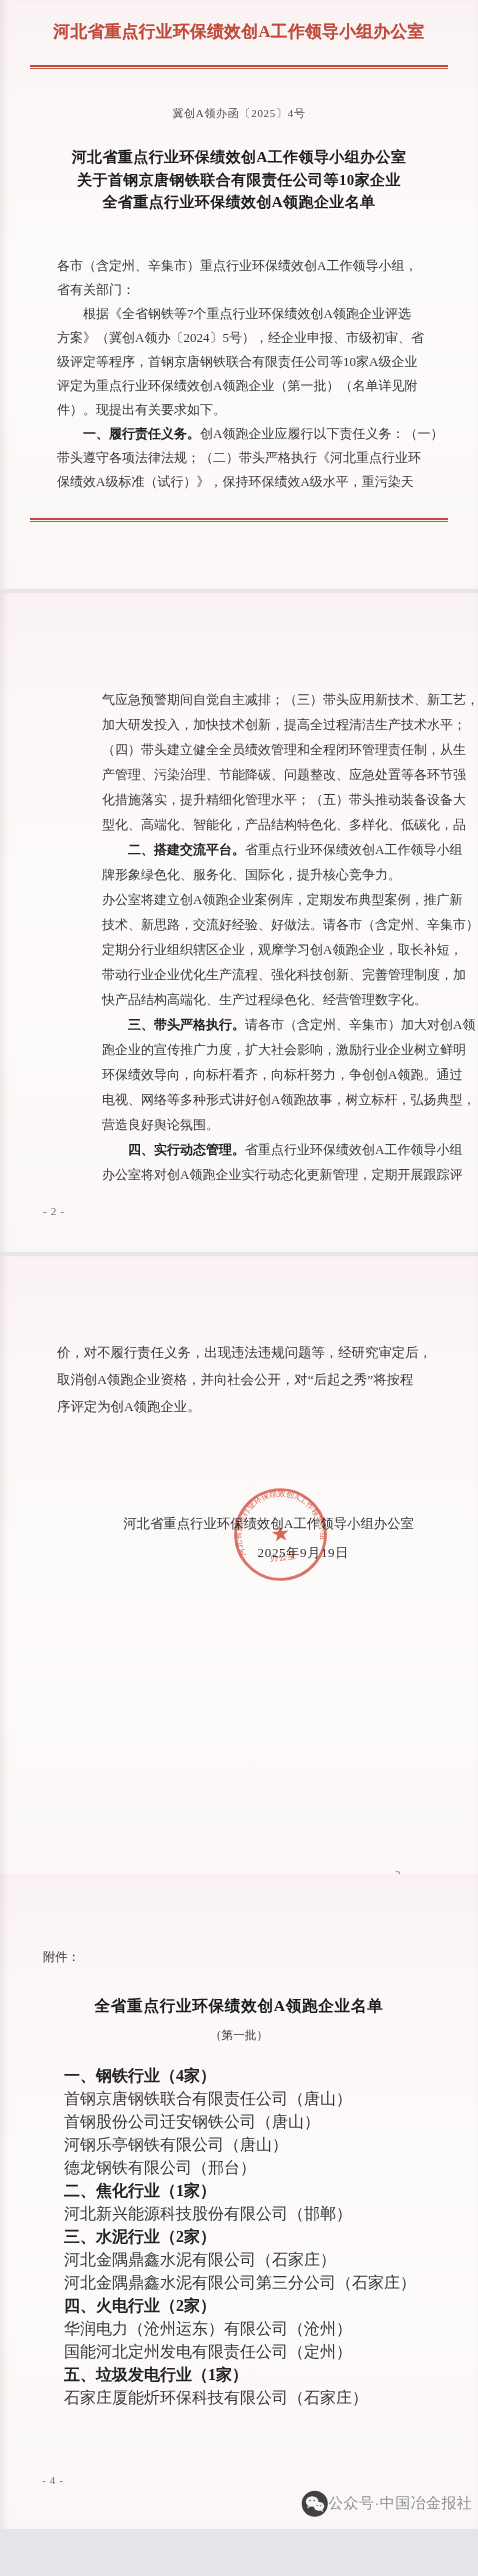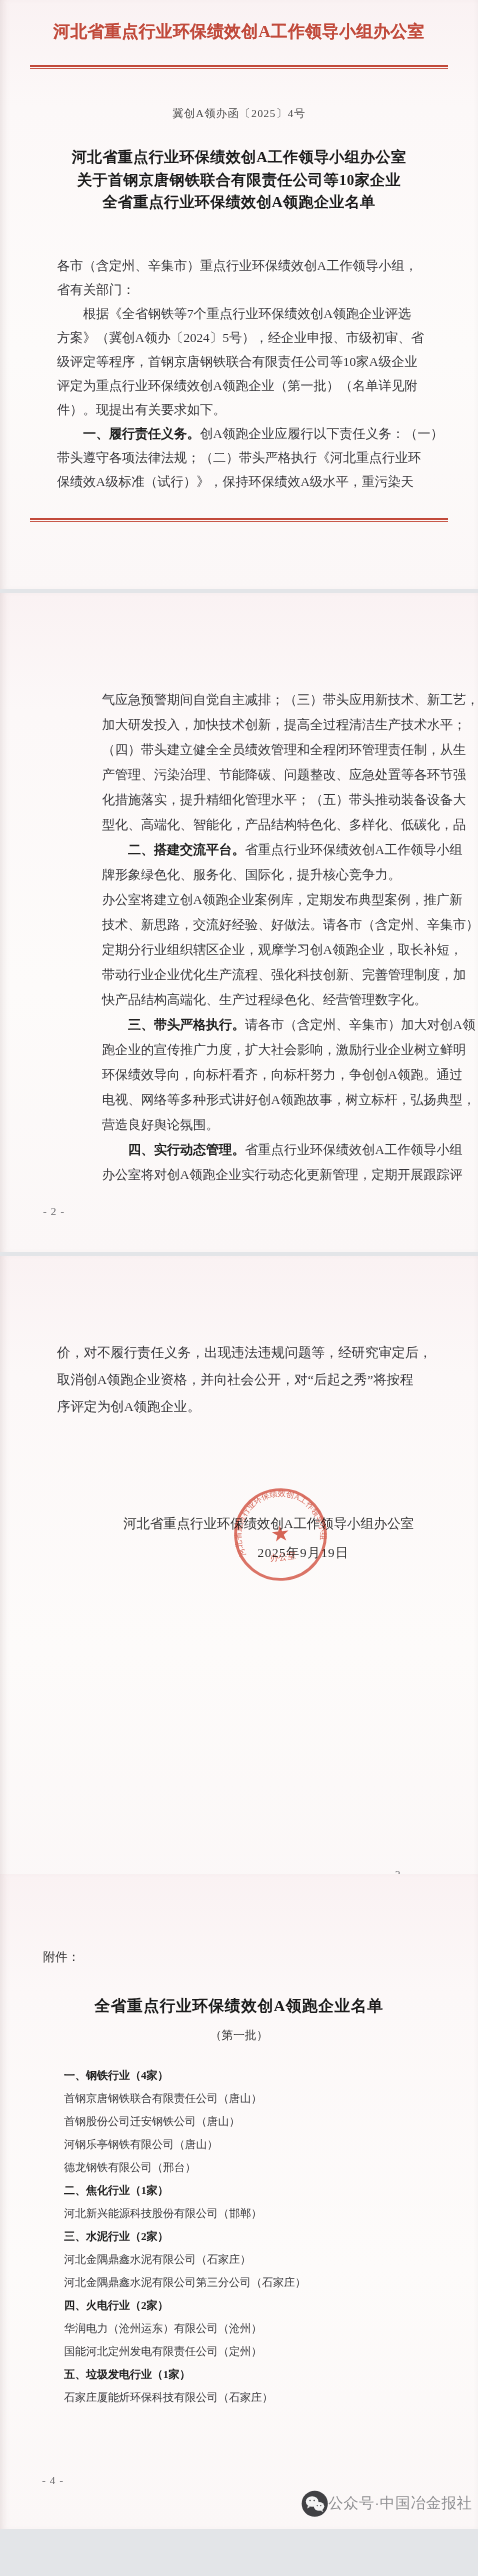--- a/index.html
+++ b/index.html
@@ -70,7 +70,7 @@
     font-size:15.6px;font-weight:bold;color:#1b1b1b;letter-spacing:0.7px;
   }
   .attach-sub{position:absolute;top:154px;left:0;right:0;text-align:center;font-size:11.6px;color:#333;}
-  #list4{top:190px;left:64px;right:29px;font-size:11px;line-height:23px;}
+  #list4{top:190px;left:64px;right:29px;font-size:16px;line-height:23px;}
 
   .watermark{
     position:absolute;top:615px;right:5.8px;height:29px;

